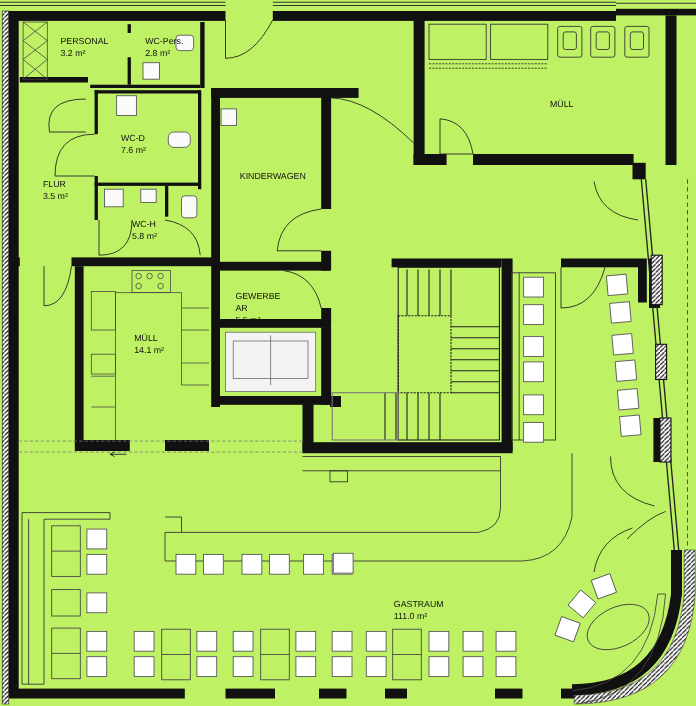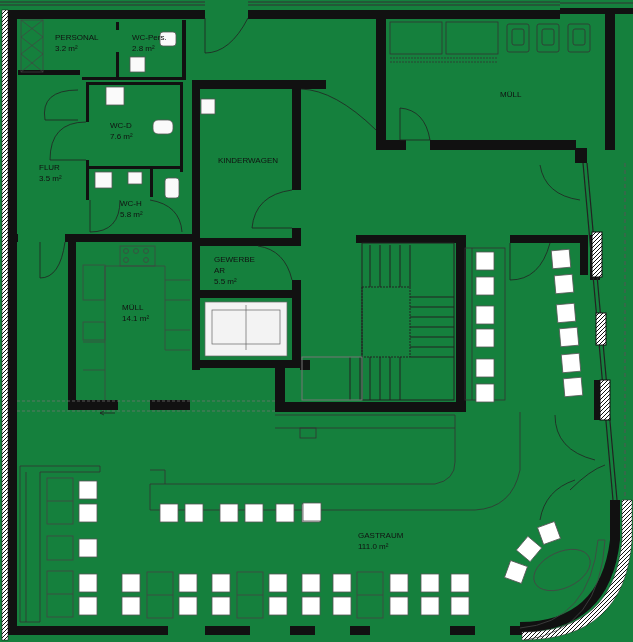--- a/index.html
+++ b/index.html
@@ -3,7 +3,7 @@
 <meta charset="utf-8">
 <style>
   html,body{margin:0;padding:0;background:#fff;}
-  #plan{position:relative;width:633px;height:642px;overflow:hidden;background:#15803d;font-family:"Liberation Sans",sans-serif;}
+  #plan{position:relative;width:633px;height:642px;overflow:hidden;background:#bef264;font-family:"Liberation Sans",sans-serif;}
   svg{position:absolute;left:0;top:0;}
   .lbl{position:absolute;font-size:8px;color:#111;line-height:11px;white-space:nowrap;}
 </style>

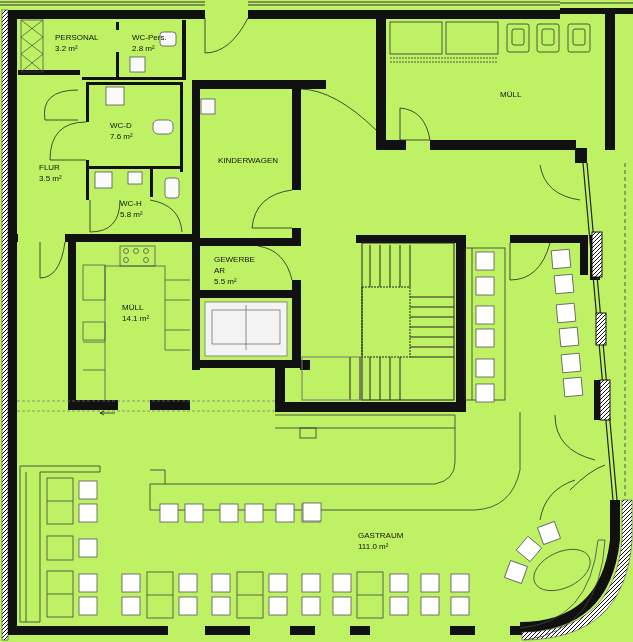--- a/index.html
+++ b/index.html
@@ -302,7 +302,7 @@
 <div class="lbl" style="left:218px;top:155px">
   <div>KINDERWAGEN</div>
 </div>
-<div class="lbl" style="left:214px;top:254px">
+<div class="lbl" style="left:214px;top:264px">
   <div>GEWERBE</div>
   <div>AR</div>
   <div>5.5 m²</div>

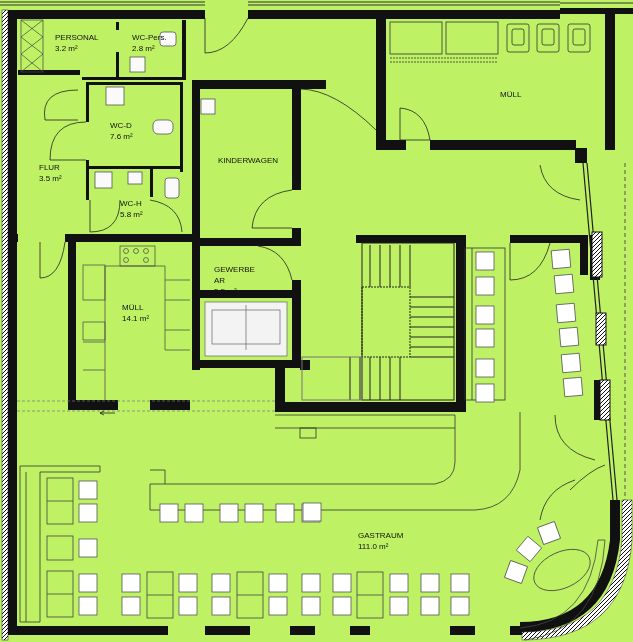--- a/index.html
+++ b/index.html
@@ -314,7 +314,7 @@
 <div class="lbl" style="left:500px;top:89px">
   <div>MÜLL</div>
 </div>
-<div class="lbl" style="left:358px;top:530px">
+<div class="lbl" style="left:358px;top:544px">
   <div>GASTRAUM</div>
   <div>111.0 m²</div>
 </div>

